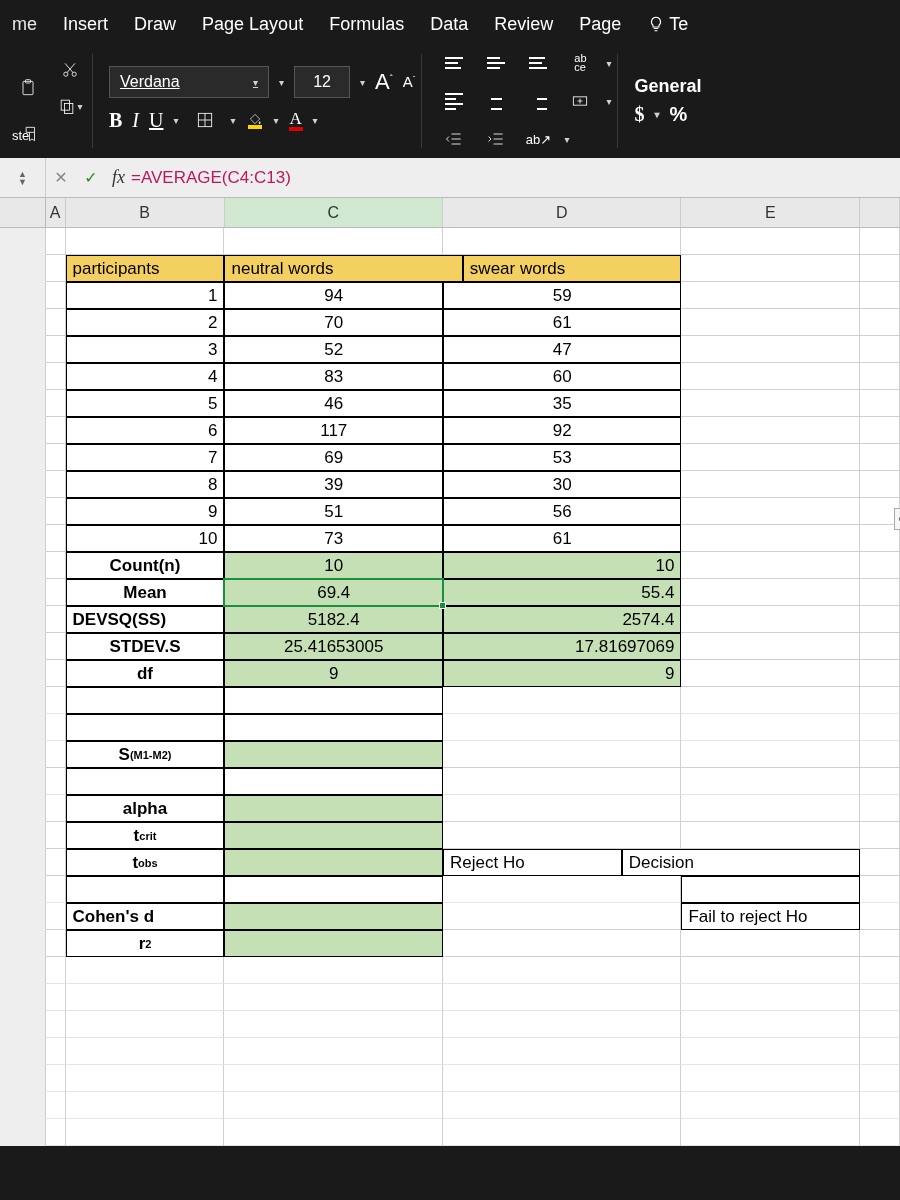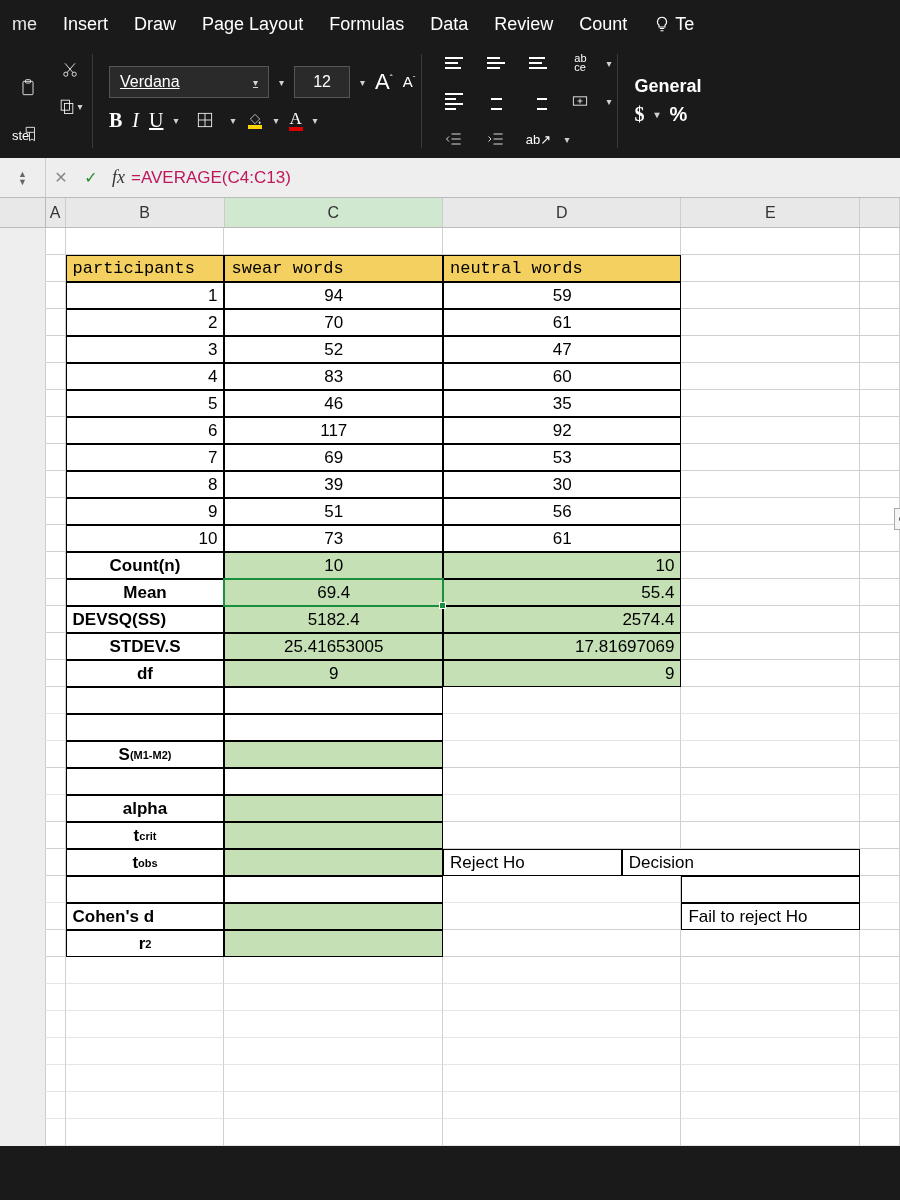--- a/index.html
+++ b/index.html
@@ -95,7 +95,7 @@
   <span class="tab">Formulas</span>
   <span class="tab">Data</span>
   <span class="tab">Review</span>
-  <span class="tab">Count</span>
+  <span class="tab">Page</span>
   <span class="tab bulb">
     <svg viewBox="0 0 24 24" stroke="#fff" fill="none" stroke-width="1.5">
         <path d="M9 18h6M10 21h4M12 3a6 6 0 0 0-4 10.5V16h8v-2.5A6 6 0 0 0 12 3z"></path>

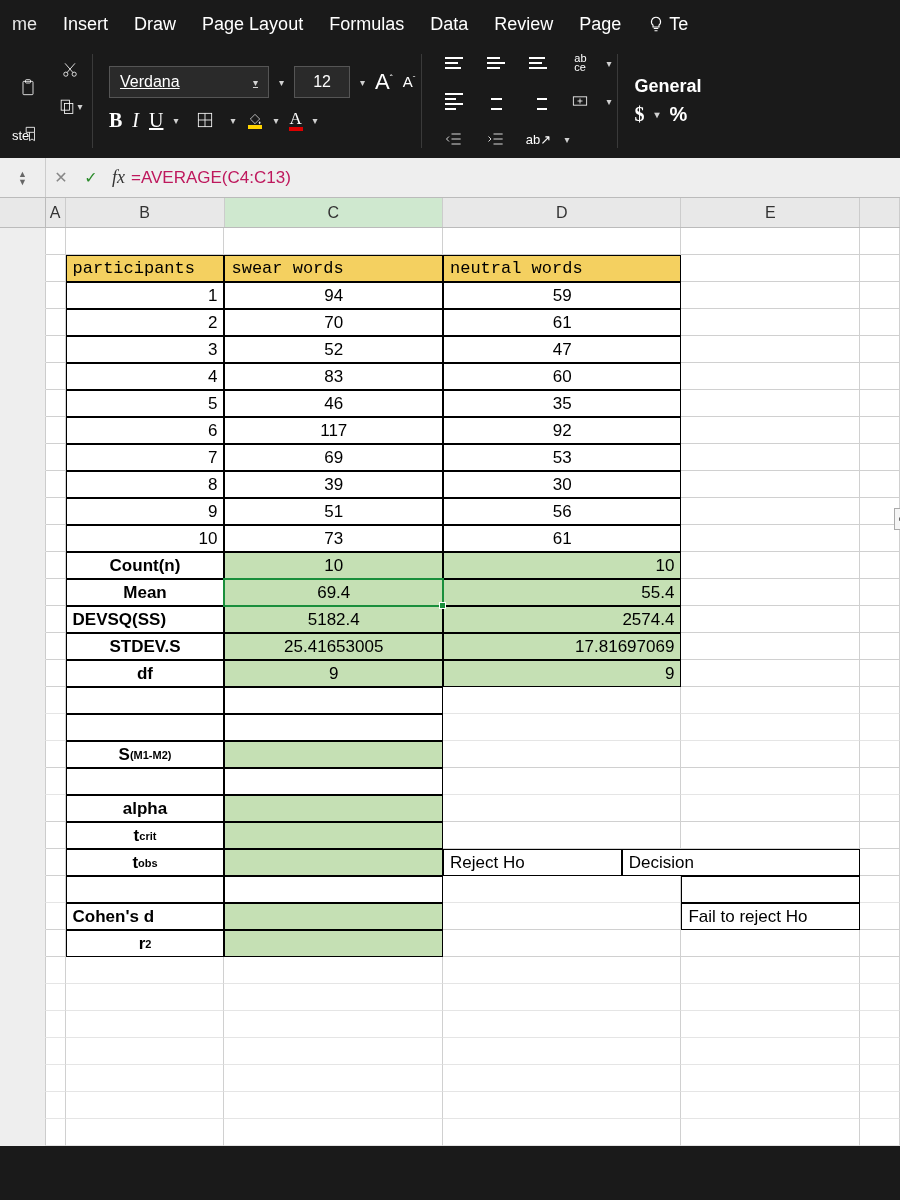--- a/index.html
+++ b/index.html
@@ -68,7 +68,7 @@
 .cell.F{width:40px;}
 
 
-.hdr-yellow{background:#f4d060 !important;justify-content:flex-start !important;border:1px solid #000 !important;font-family:Liberation Mono, monospace;}
+.hdr-yellow{background:#f4d060 !important;justify-content:flex-start !important;border:1px solid #000 !important;}
 .data-border{border:1px solid #000 !important;}
 .green-fill{background:#c5e0b4 !important;}
 .bold-txt{font-weight:bold;}

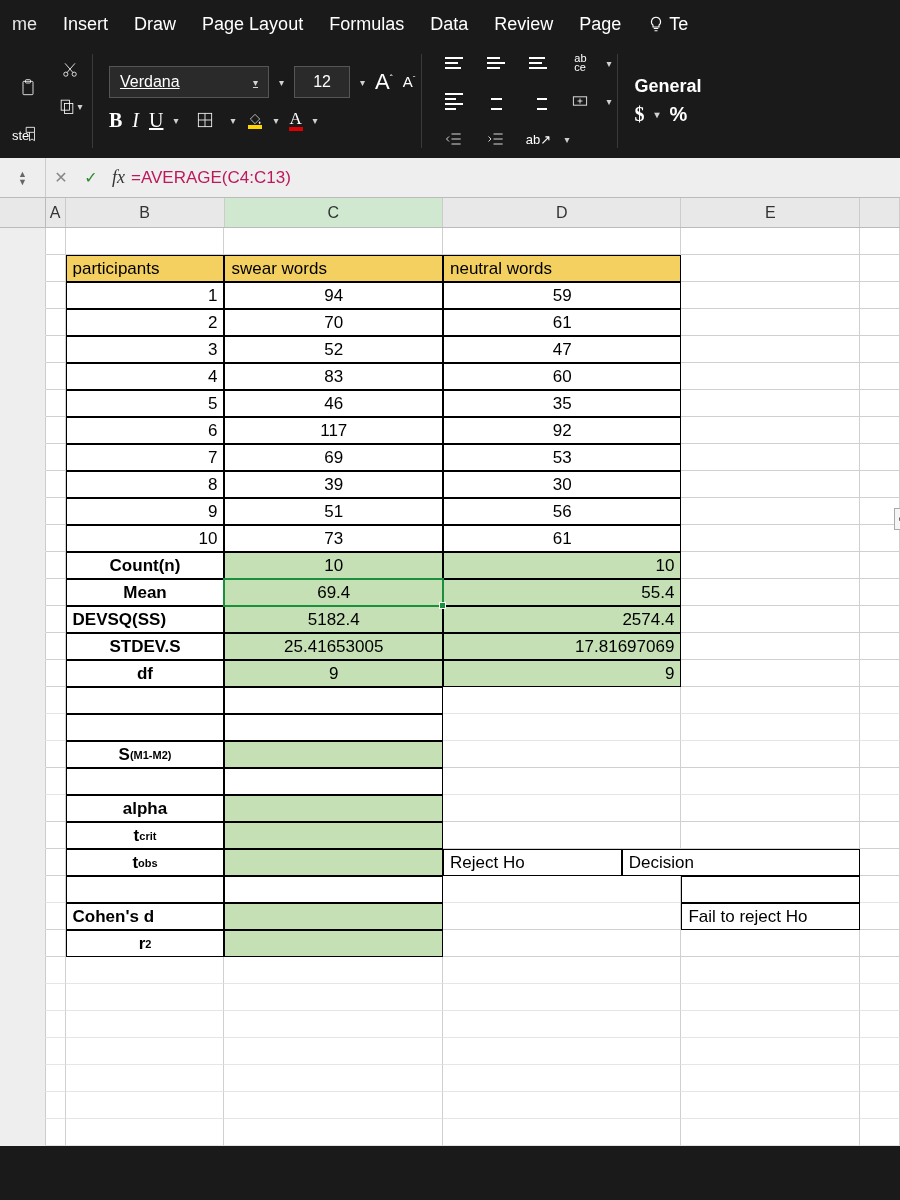--- a/index.html
+++ b/index.html
@@ -303,8 +303,8 @@
     <div class="rownum"></div>
       <div class="cell A"></div>
     <div class="cell B hdr-yellow">participants</div>
+    <div class="cell D hdr-yellow">neutral words</div>
     <div class="cell C hdr-yellow">swear words</div>
-    <div class="cell D hdr-yellow">neutral words</div>
     <div class="cell E"></div>
       <div class="cell F"></div>
   </div>

